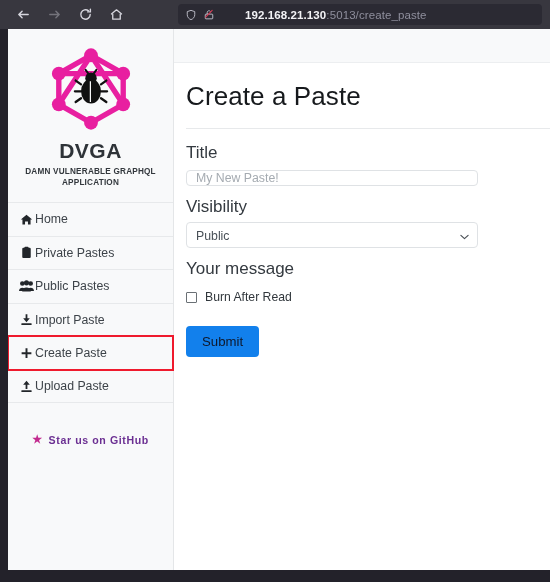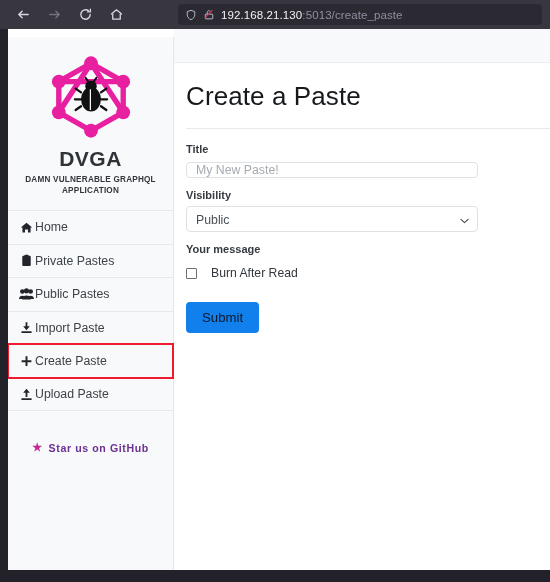--- a/index.html
+++ b/index.html
@@ -39,7 +39,7 @@
     font-size: 11.5px; color: #8f8f9d; white-space: nowrap;
     letter-spacing: .1px;
   }
-  .url-host { color: #f2f2f5; font-weight: normal; }
+  .url-host { color: #f2f2f5; font-weight: bold; margin-left: 24px; }
 
   
   .win-edge-left {

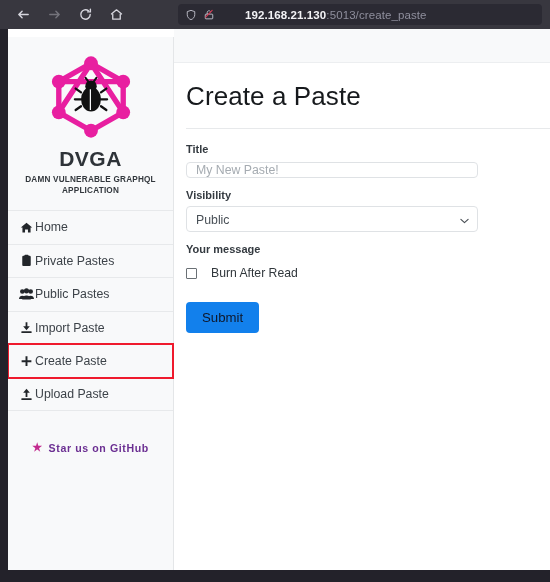--- a/index.html
+++ b/index.html
@@ -61,7 +61,7 @@
 
   
   .sidebar {
-    position: absolute; left: 0; top: 8px;
+    position: absolute; left: 0; top: 0;
     width: 166px; height: 541px;
     background: #f8f9fa;
     border-right: 1px solid #e4e6e8;

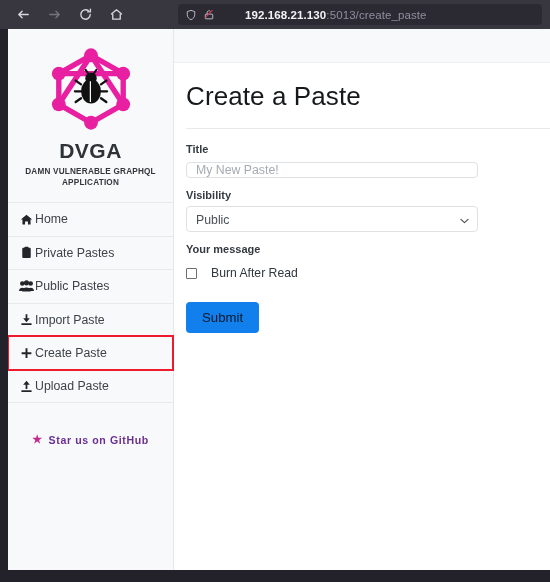--- a/index.html
+++ b/index.html
@@ -129,7 +129,7 @@
 
   .field { margin-bottom: 11px; }
   .field-label {
-    display: block; font-size: 11px; color: #343a40; margin-bottom: 5px; font-weight: bold;
+    display: block; font-size: 17px; color: #343a40; margin-bottom: 5px;
   }
   .text-input, .select-input, .textarea-input {
     width: 292px;

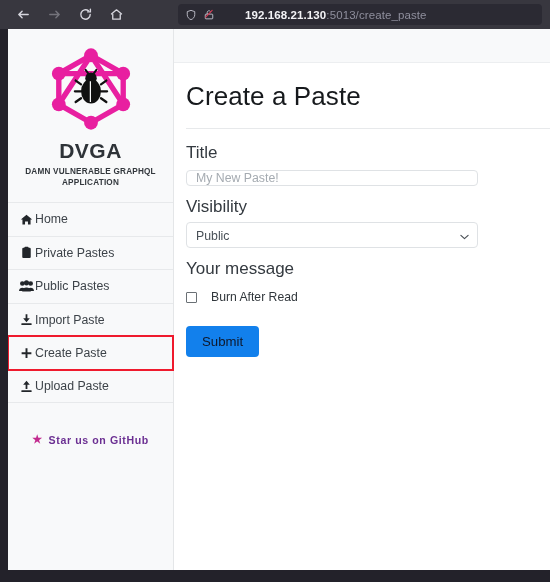--- a/index.html
+++ b/index.html
@@ -166,7 +166,7 @@
   }
 
   .check-row {
-    display: flex; align-items: center; gap: 14px;
+    display: flex; align-items: center; gap: 8px;
     margin: 10px 0 0 0;
   }
   .cb {

